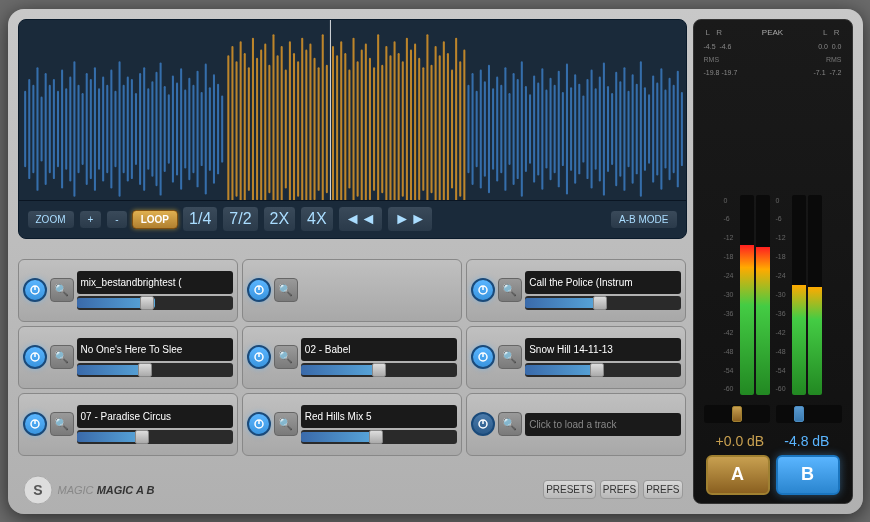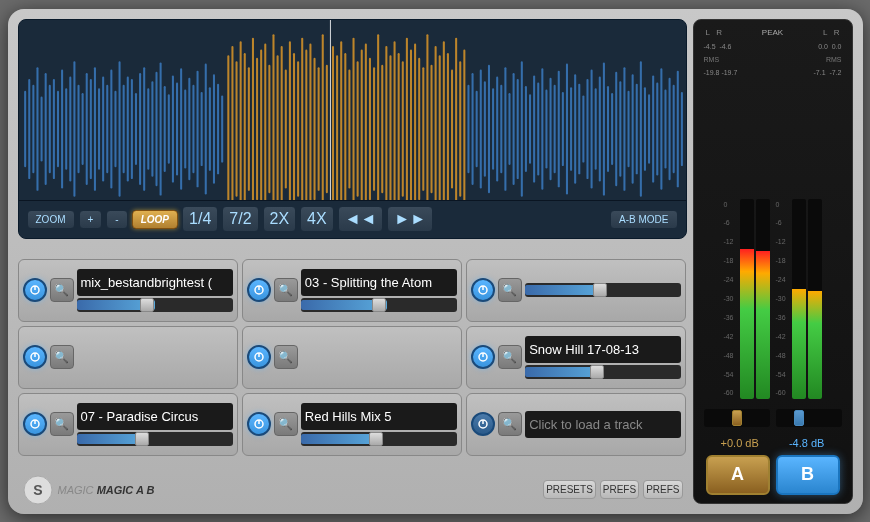--- a/index.html
+++ b/index.html
@@ -76,7 +76,6 @@
       font-size: 10px;
       cursor: pointer;
       font-weight: bold;
-      font-style: italic;
     }
 
     .transport-btn.active {

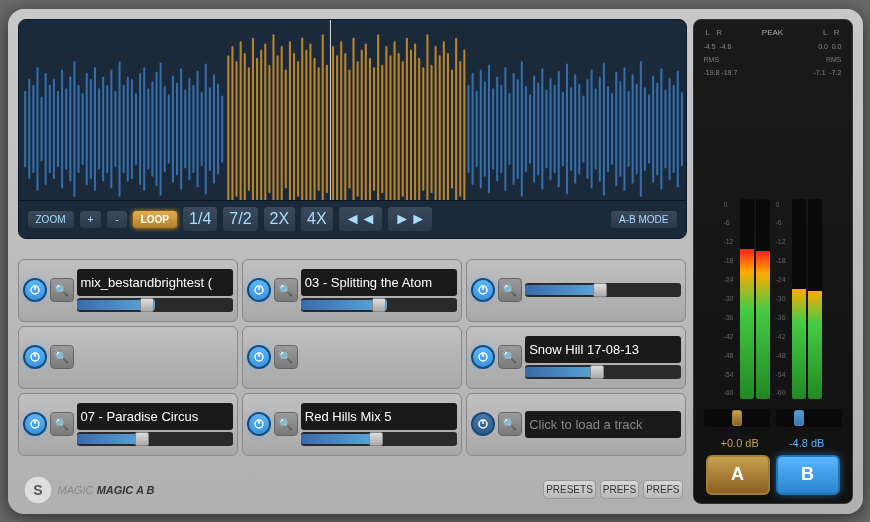--- a/index.html
+++ b/index.html
@@ -167,7 +167,7 @@
     .track-name {
       background: #1a1a1a;
       color: #fff;
-      font-size: 13px;
+      font-size: 10px;
       padding: 6px 4px;
       border-radius: 3px;
       white-space: nowrap;

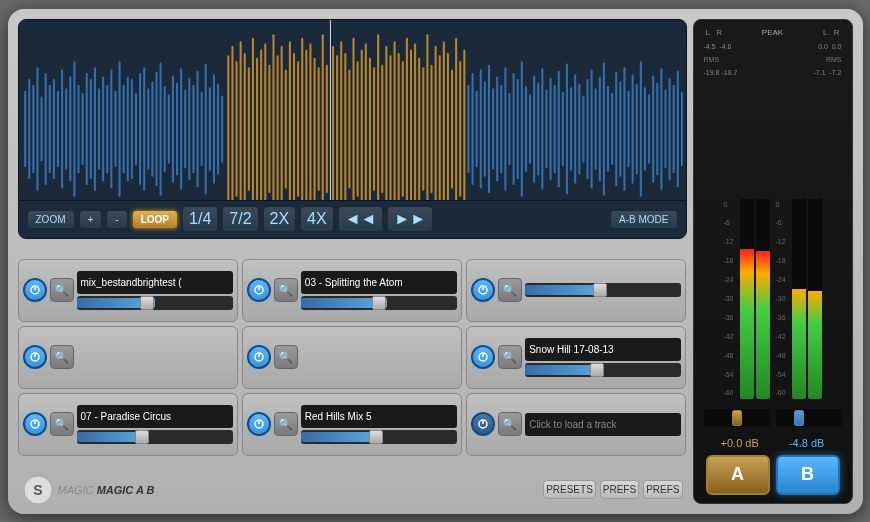--- a/index.html
+++ b/index.html
@@ -580,13 +580,6 @@
             </svg>
           </div>
           <div class="track-search-btn">🔍</div>
-          <div class="track-content">
-            <div class="track-name">03 - Splitting the Atom</div>
-            <div class="track-slider-container">
-              <div class="track-slider-fill" style="width: 55%;"></div>
-              <div class="track-slider-thumb" style="left: calc(50% - 7px);"></div>
-            </div>
-          </div>
         </div>
         <div class="track-item">
           <div class="track-power-btn active">

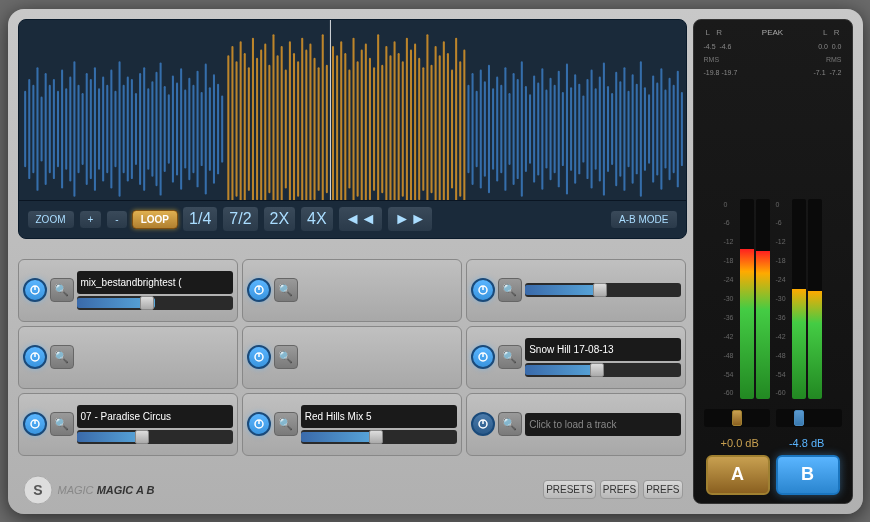--- a/index.html
+++ b/index.html
@@ -590,6 +590,7 @@
           </div>
           <div class="track-search-btn">🔍</div>
           <div class="track-content">
+            <div class="track-name">Call the Police (Instrum</div>
             <div class="track-slider-container">
               <div class="track-slider-fill" style="width: 50%;"></div>
               <div class="track-slider-thumb" style="left: calc(48% - 7px);"></div>

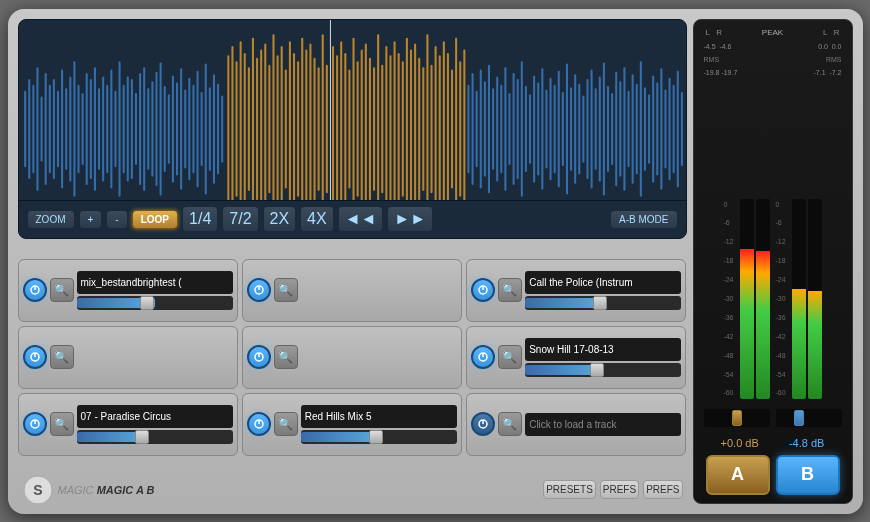--- a/index.html
+++ b/index.html
@@ -605,6 +605,13 @@
             </svg>
           </div>
           <div class="track-search-btn">🔍</div>
+          <div class="track-content">
+            <div class="track-name">No One's Here To Slee</div>
+            <div class="track-slider-container">
+              <div class="track-slider-fill" style="width: 48%;"></div>
+              <div class="track-slider-thumb" style="left: calc(44% - 7px);"></div>
+            </div>
+          </div>
         </div>
         <div class="track-item">
           <div class="track-power-btn active">

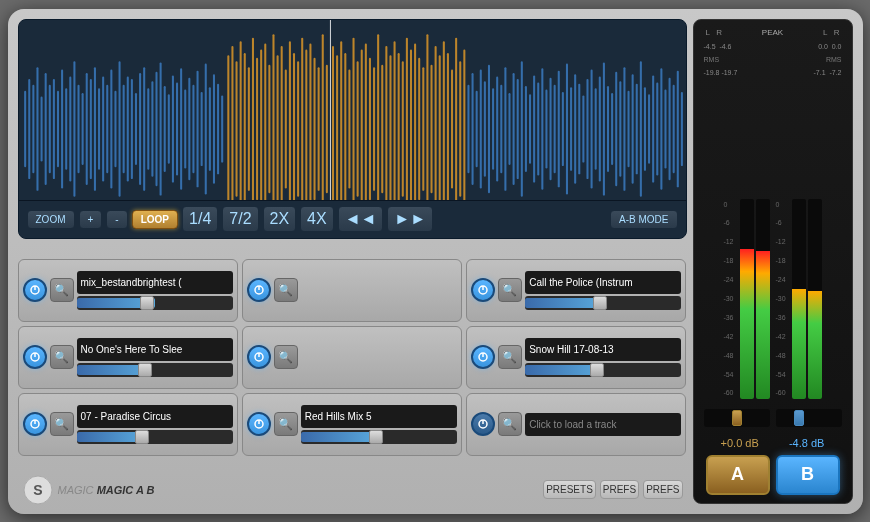--- a/index.html
+++ b/index.html
@@ -621,6 +621,13 @@
             </svg>
           </div>
           <div class="track-search-btn">🔍</div>
+          <div class="track-content">
+            <div class="track-name">02 - Babel</div>
+            <div class="track-slider-container">
+              <div class="track-slider-fill" style="width: 52%;"></div>
+              <div class="track-slider-thumb" style="left: calc(50% - 7px);"></div>
+            </div>
+          </div>
         </div>
         <div class="track-item">
           <div class="track-power-btn active">

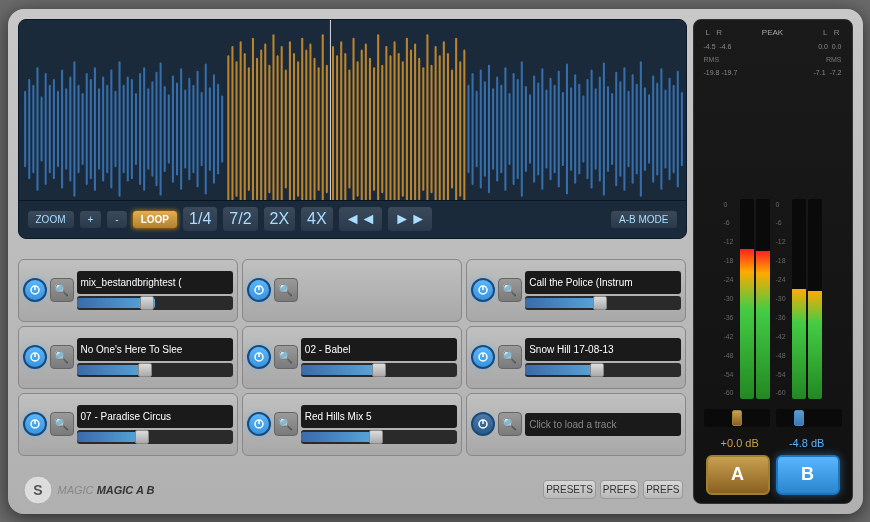--- a/index.html
+++ b/index.html
@@ -638,7 +638,7 @@
           </div>
           <div class="track-search-btn">🔍</div>
           <div class="track-content">
-            <div class="track-name">Snow Hill 17-08-13</div>
+            <div class="track-name">Snow Hill 14-11-13</div>
             <div class="track-slider-container">
               <div class="track-slider-fill" style="width: 50%;"></div>
               <div class="track-slider-thumb" style="left: calc(46% - 7px);"></div>

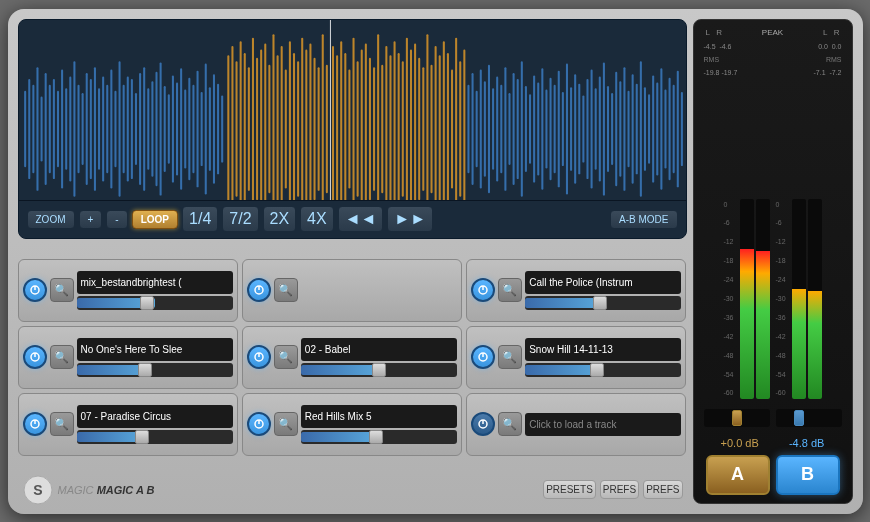--- a/index.html
+++ b/index.html
@@ -333,7 +333,7 @@
     .meter-db-labels {
       display: flex;
       justify-content: space-around;
-      font-size: 11px;
+      font-size: 14px;
       padding: 0 4px;
     }
 

